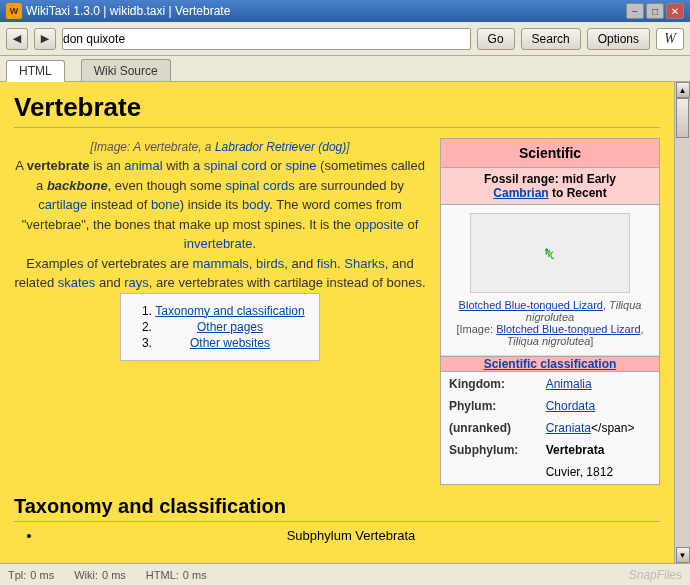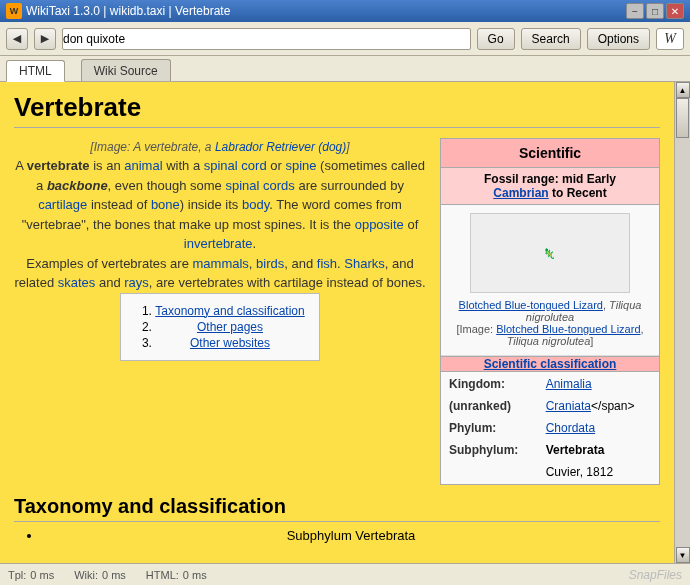--- a/index.html
+++ b/index.html
@@ -365,12 +365,12 @@
             <td><a href="#">Animalia</a></td>
           </tr>
           <tr>
+            <td>Phylum:</td>
+            <td><a href="#">Chordata</a></td>
+          </tr>
+          <tr>
             <td>(unranked)</td>
             <td><a href="#">Craniata</a>&lt;/span&gt;</td>
-          </tr>
-          <tr>
-            <td>Phylum:</td>
-            <td><a href="#">Chordata</a></td>
           </tr>
           <tr>
             <td><b>Subphylum:</b></td>

